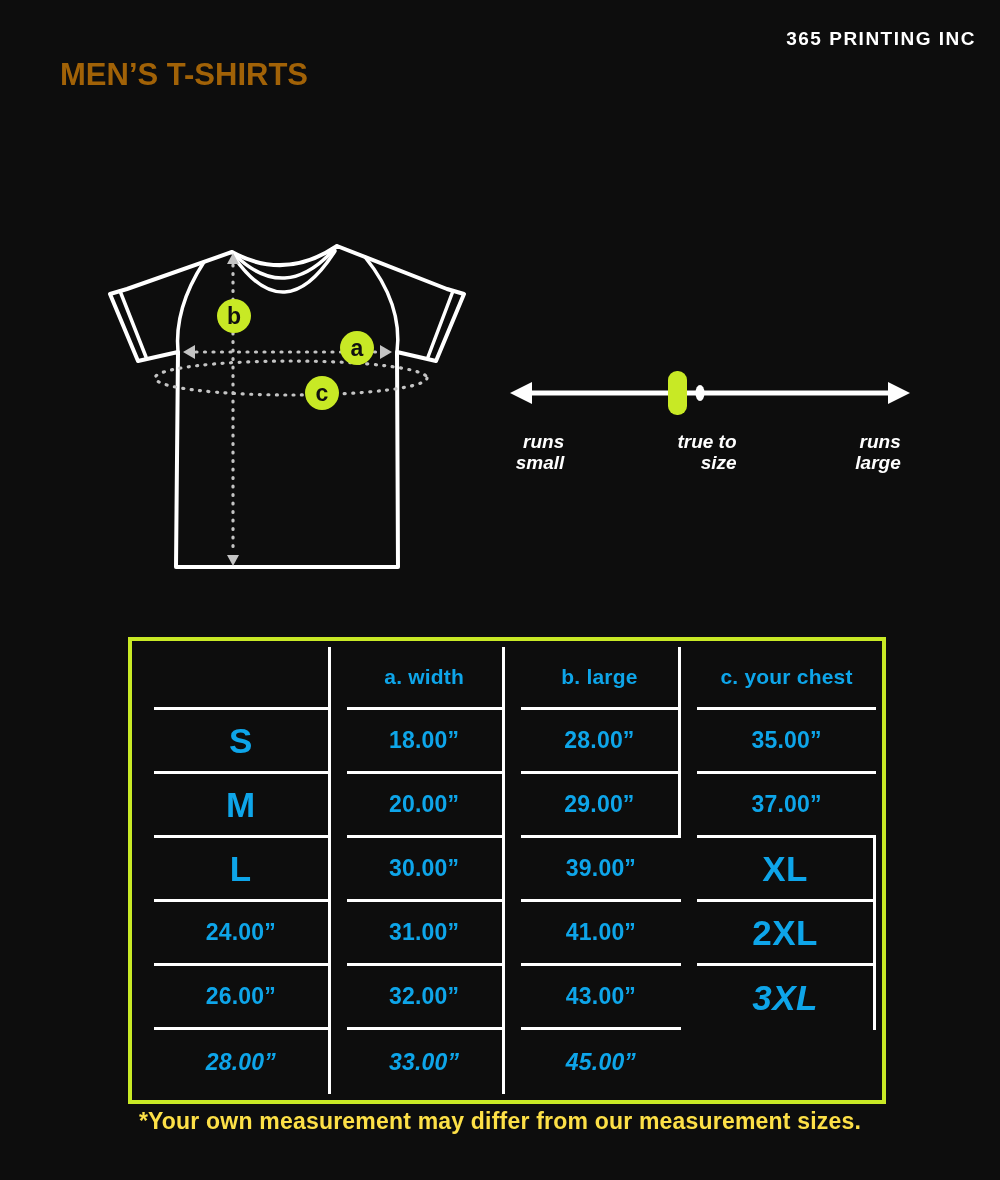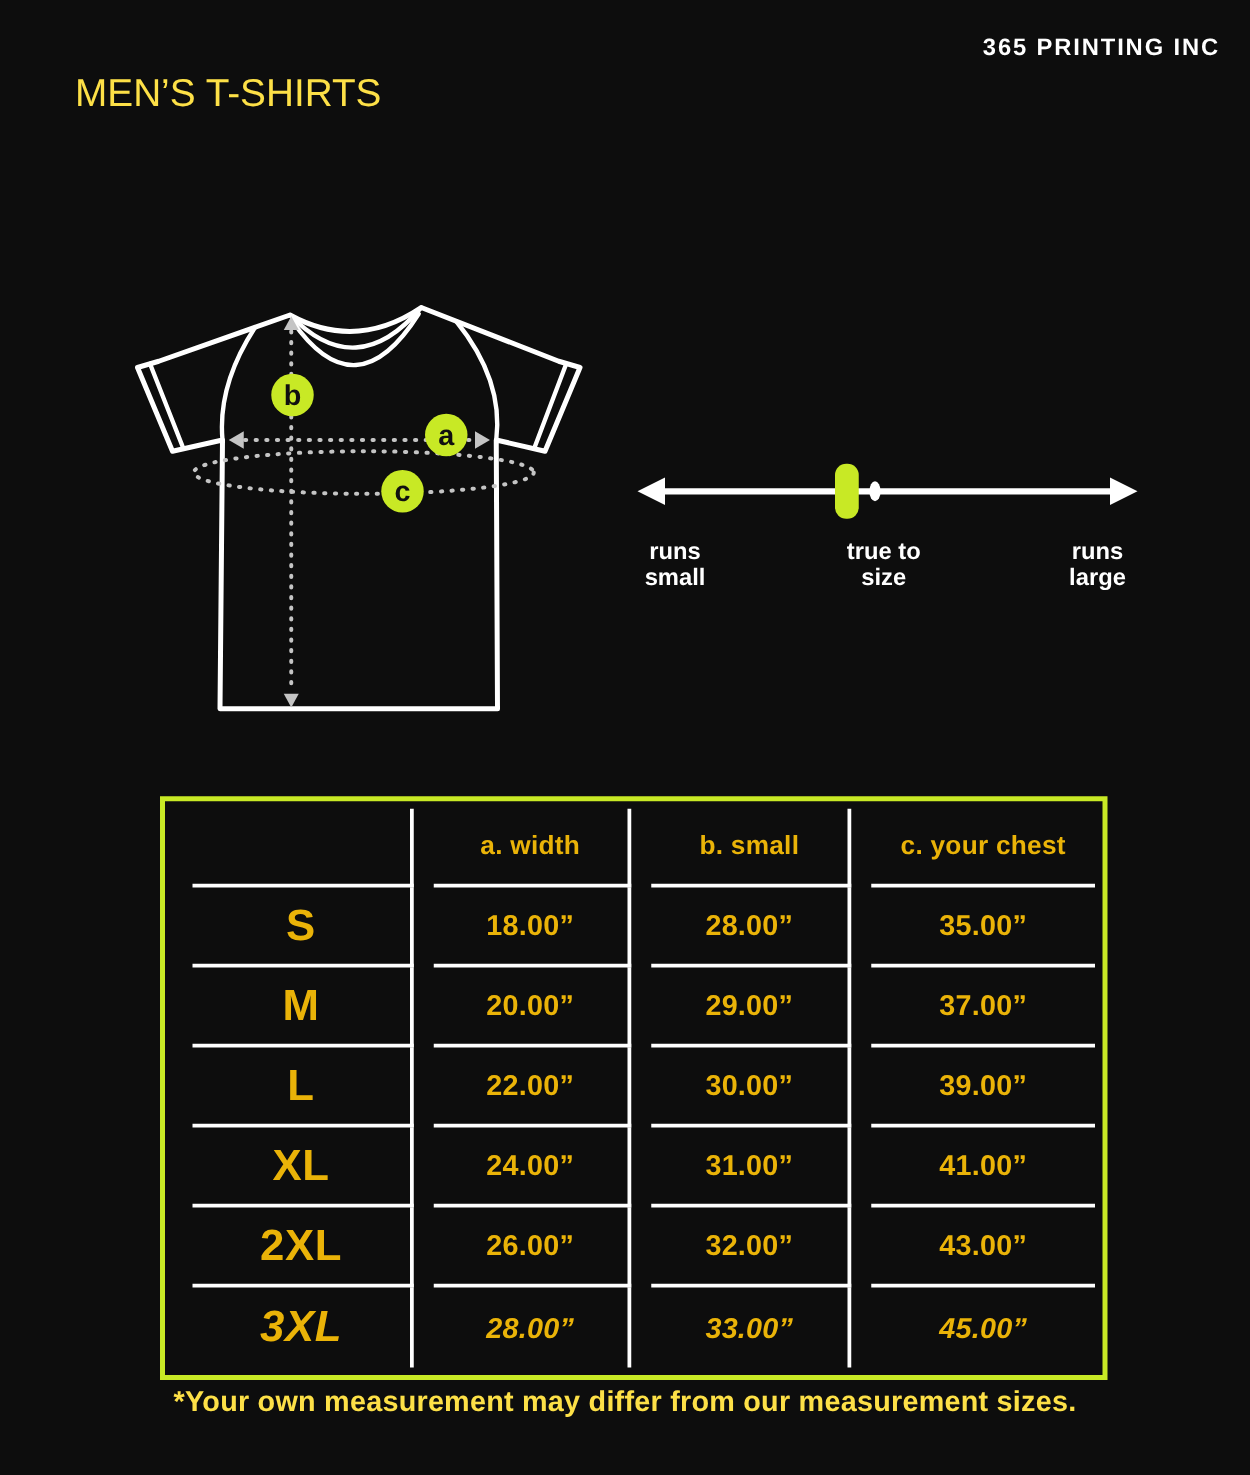--- a/index.html
+++ b/index.html
@@ -25,8 +25,8 @@
     color: var(--accent, #c8e925); line-height: 1.0; white-space: nowrap;
   }
   .subtitle {
-    text-align: center; font-size: 31px; font-weight: normal;
-    letter-spacing: 0px; color: #fde047; margin-top: 7px; white-space: nowrap;
+    text-align: center; font-size: 31px; font-weight: bold;
+    letter-spacing: 0px; color: #a16207; margin-top: 7px; white-space: nowrap;
   }
 
   

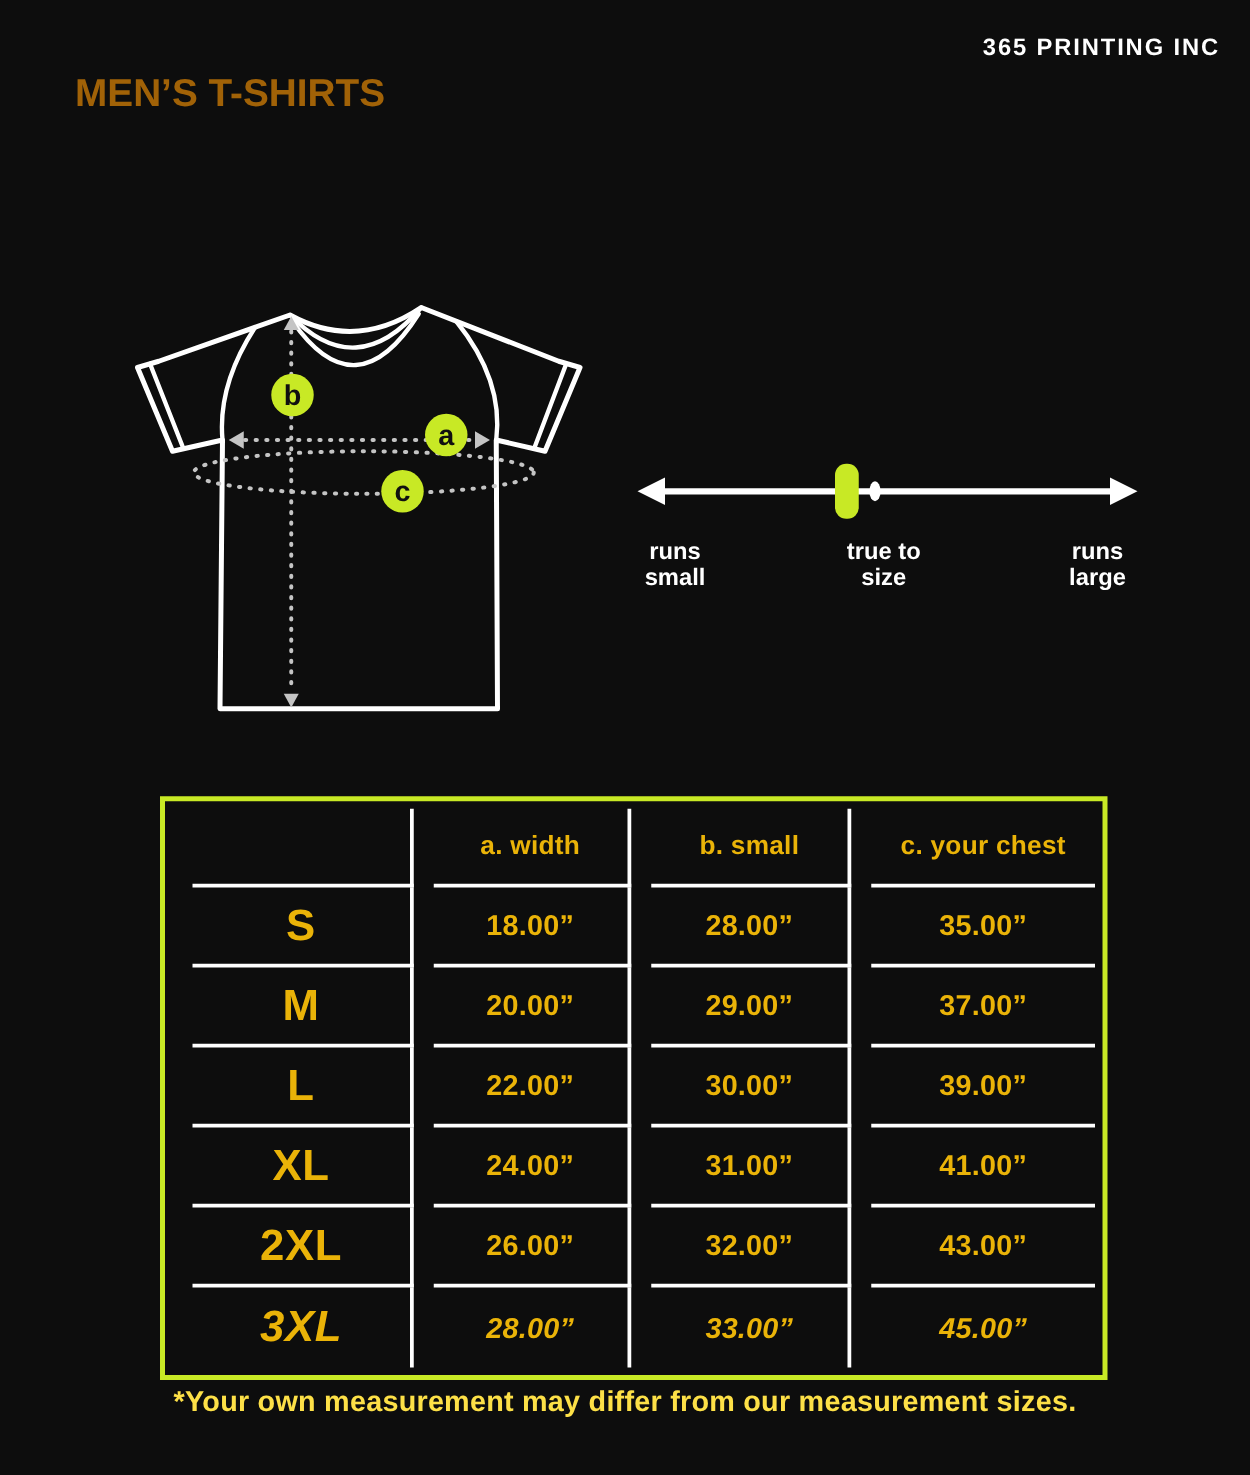--- a/index.html
+++ b/index.html
@@ -46,8 +46,8 @@
   .fit-scale { position: absolute; left: 505px; top: 358px; width: 410px; height: 130px; }
   .fit-scale .scale-label {
     position: absolute; top: 74px; transform: translateX(-50%);
-    text-align: center; font-size: 19px; font-weight: bold; line-height: 1.08;
-    color: #ffffff; white-space: nowrap;
+    text-align: right; font-size: 19px; font-weight: bold; line-height: 1.08;
+    color: #ffffff; white-space: nowrap; font-style: italic;
   }
   .scale-label.left { left: 35px; }
   .scale-label.center { left: 202px; }

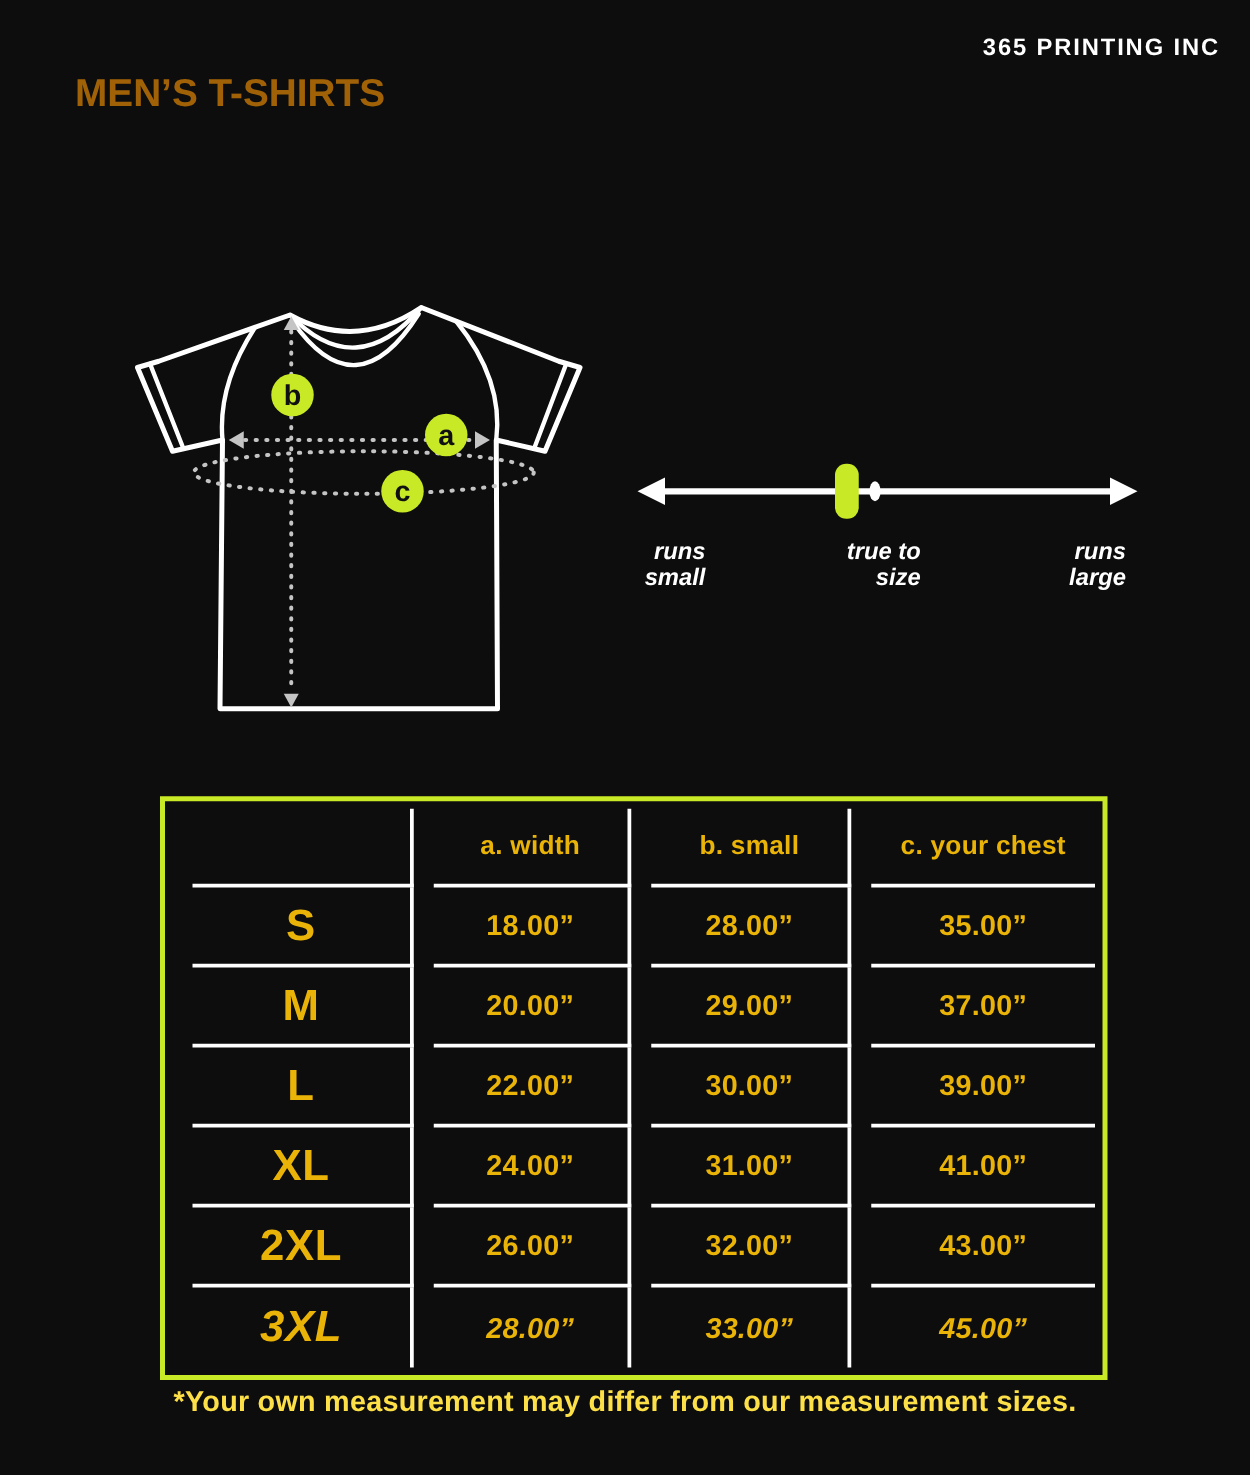--- a/index.html
+++ b/index.html
@@ -67,7 +67,7 @@
   .cell {
     display: flex; align-items: center; justify-content: center;
     border-right: 3px solid #ffffff; border-bottom: 3px solid #ffffff;
-    color: #eab308; font-weight: bold; margin-left: 16px;
+    color: #0ea5e9; font-weight: bold; margin-left: 16px;
   }
   .cell.last-col { border-right: none; }
   .cell.last-row { border-bottom: none; font-style: italic; }

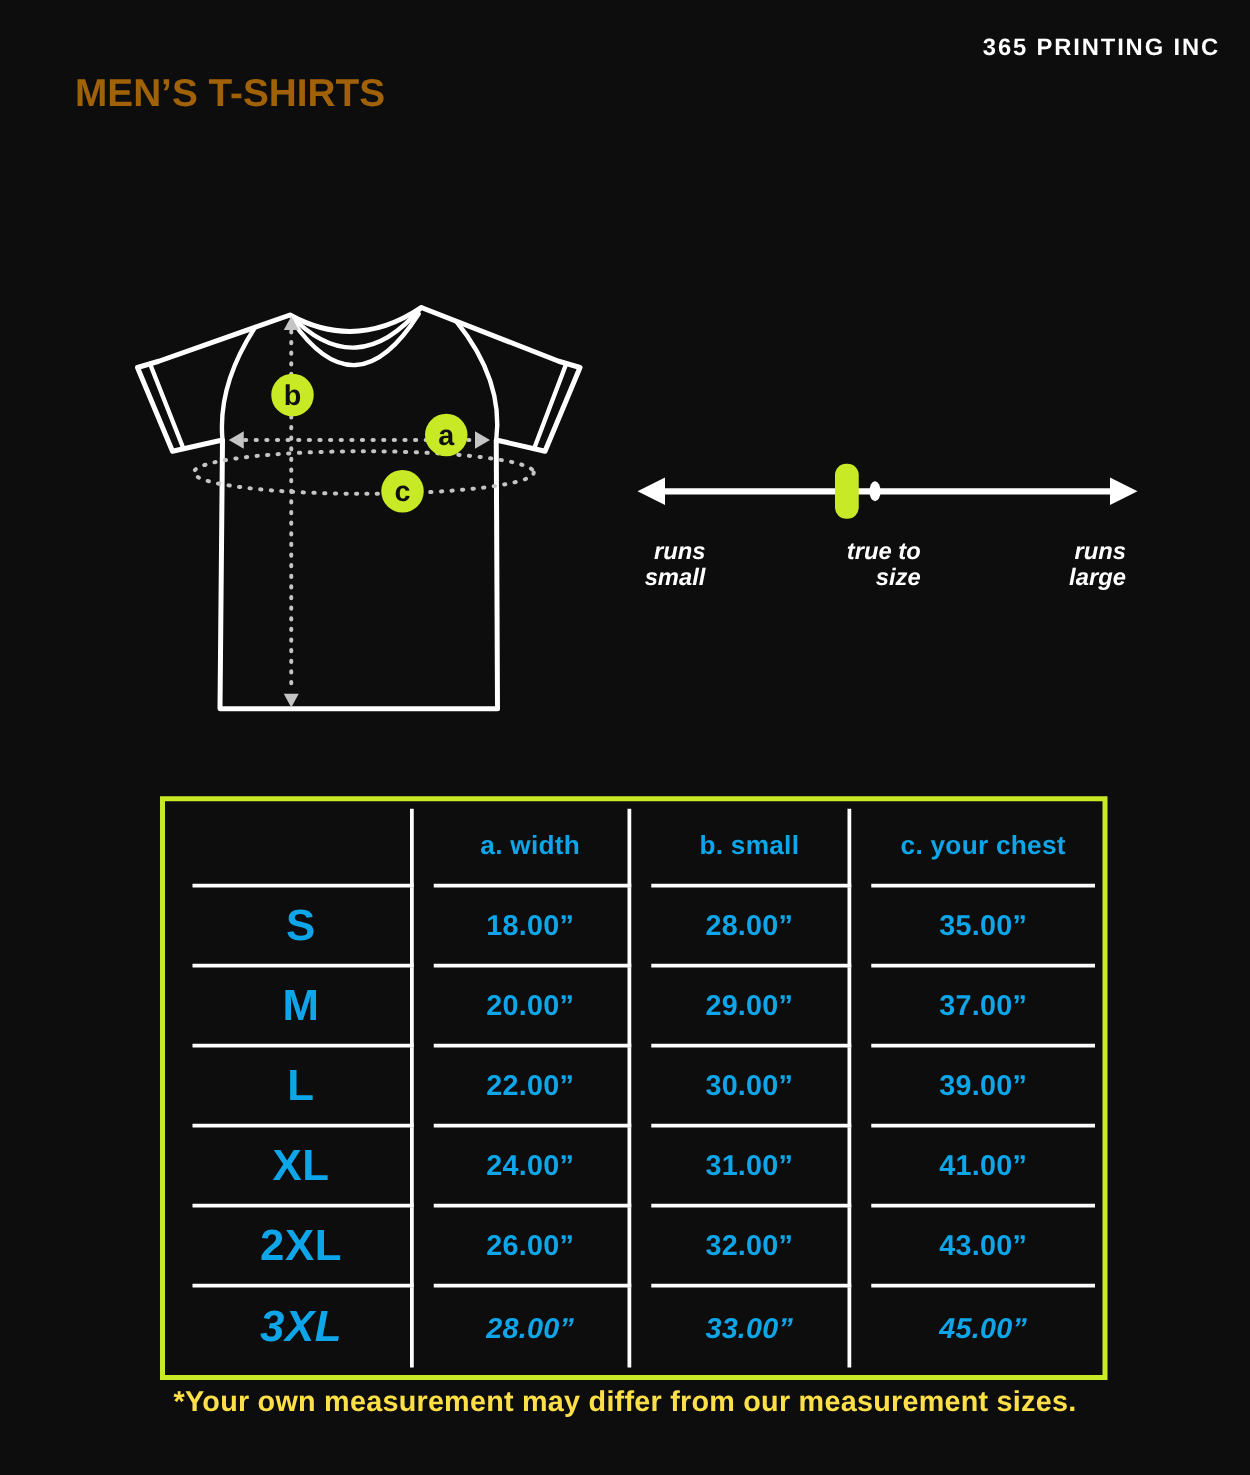--- a/index.html
+++ b/index.html
@@ -155,7 +155,7 @@
 
       <div class="cell head"></div>
       <div class="cell head">a. width</div>
-      <div class="cell head">b. small</div>
+      <div class="cell head">b. large</div>
       <div class="cell head last-col">c. your chest</div>
 
       <div class="cell size">S</div>

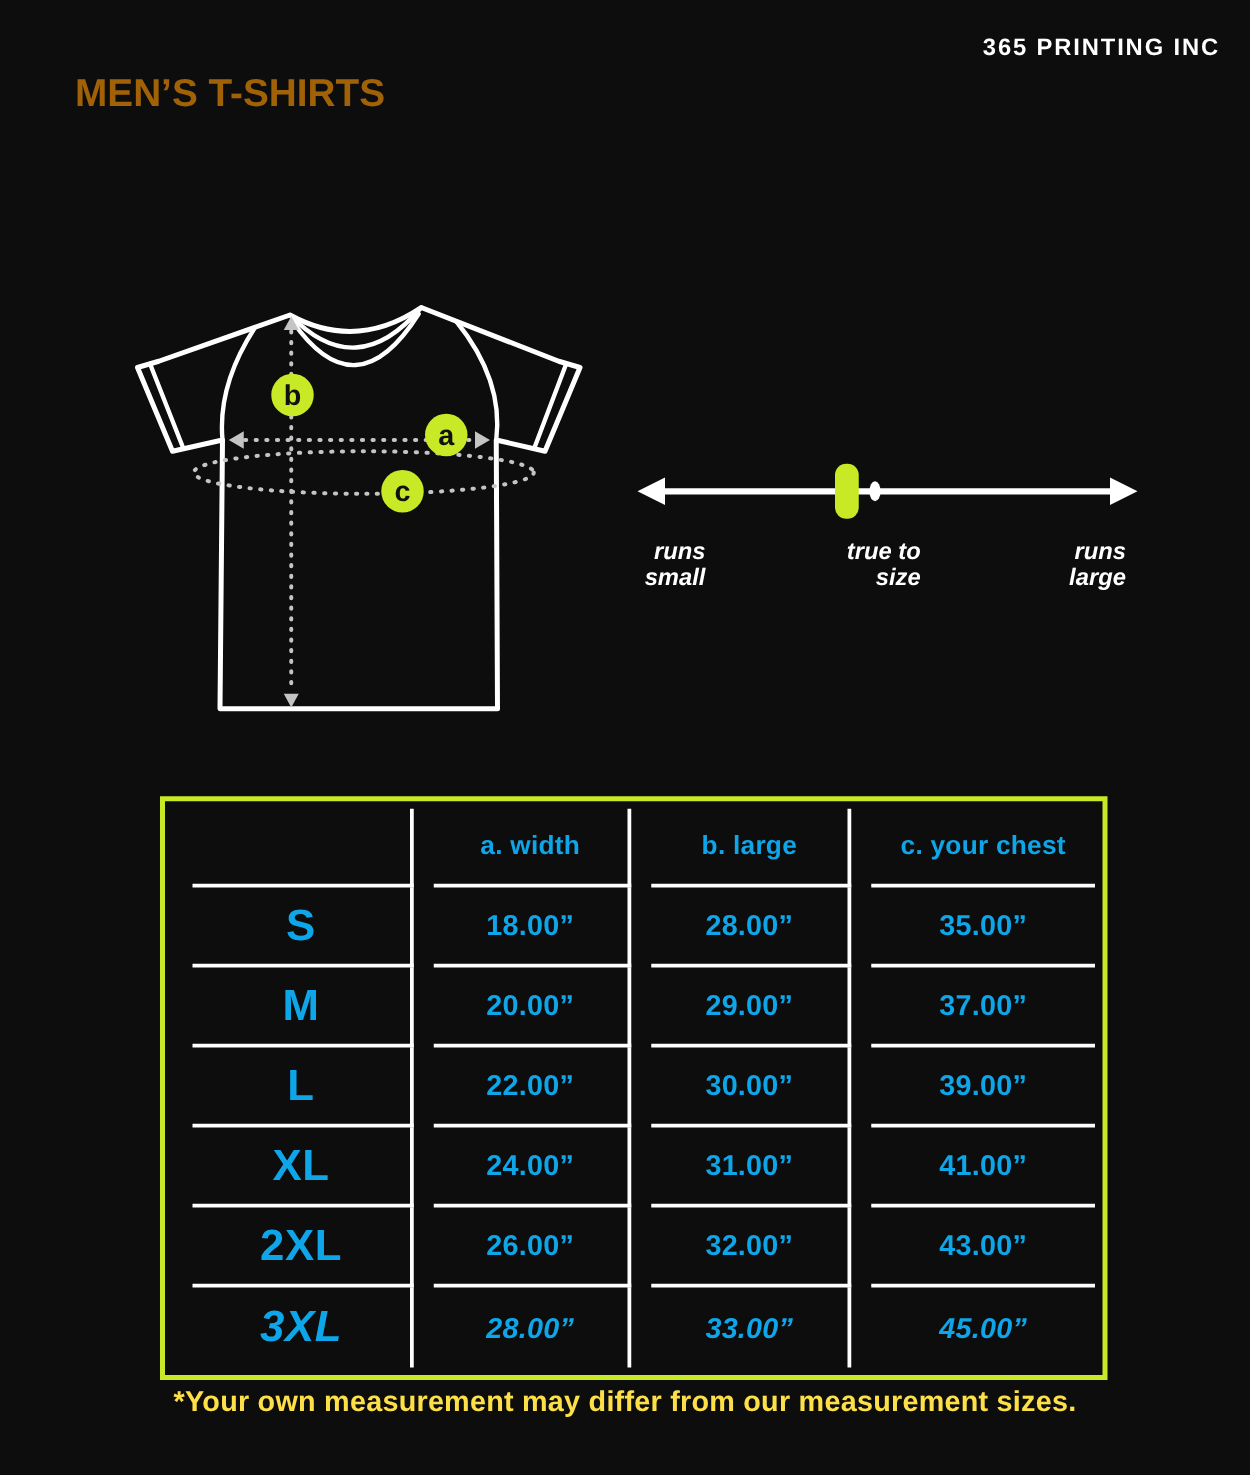--- a/index.html
+++ b/index.html
@@ -169,7 +169,6 @@
       <div class="cell val last-col">37.00”</div>
 
       <div class="cell size">L</div>
-      <div class="cell val">22.00”</div>
       <div class="cell val">30.00”</div>
       <div class="cell val last-col">39.00”</div>
 

